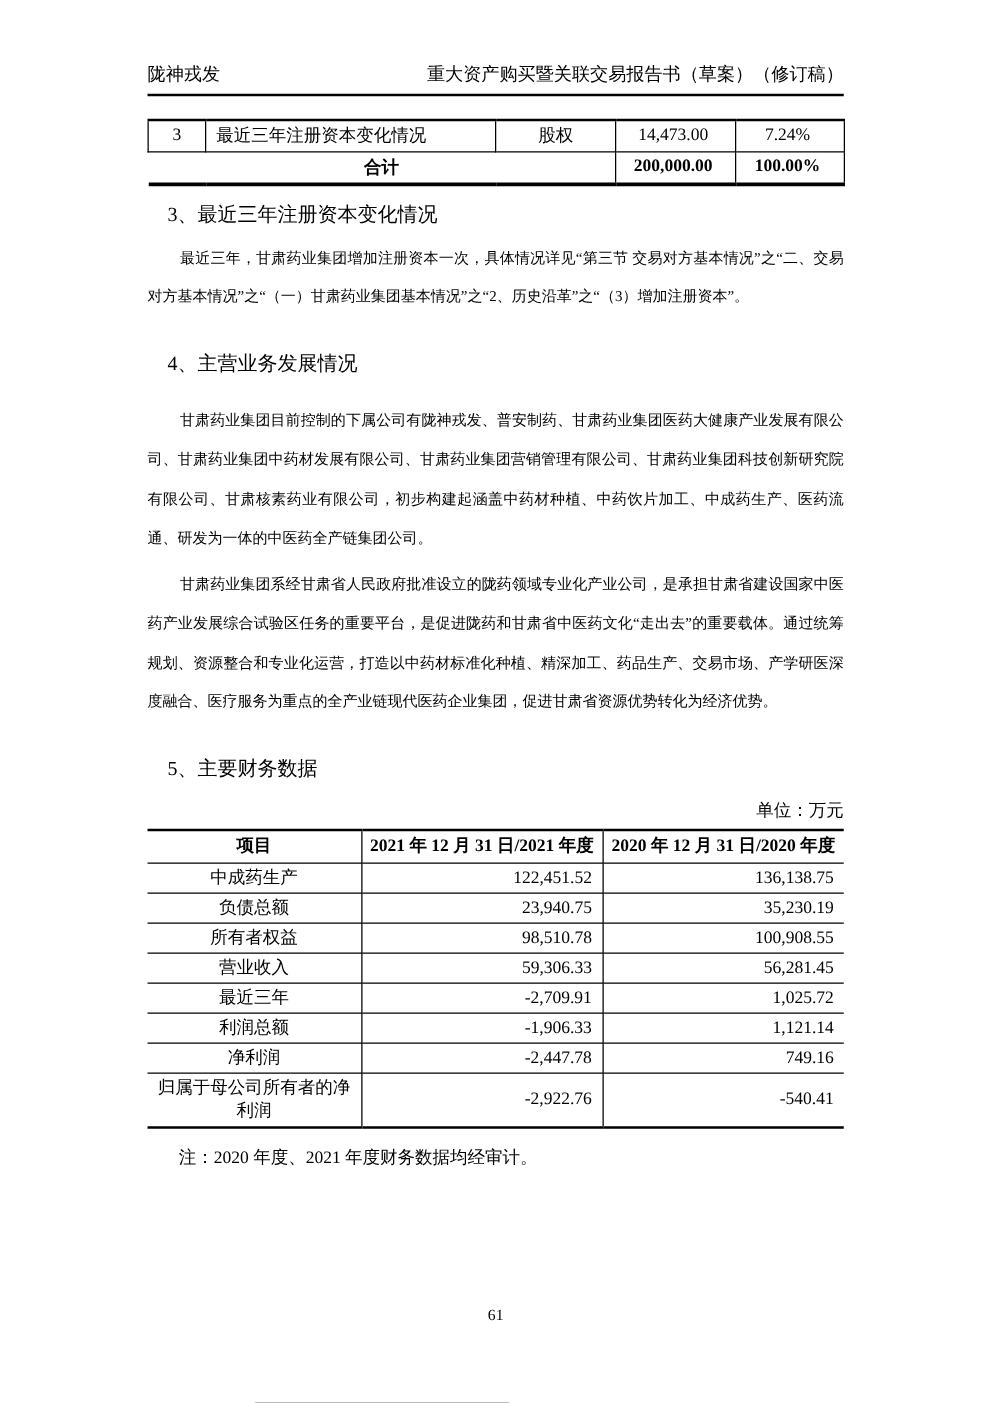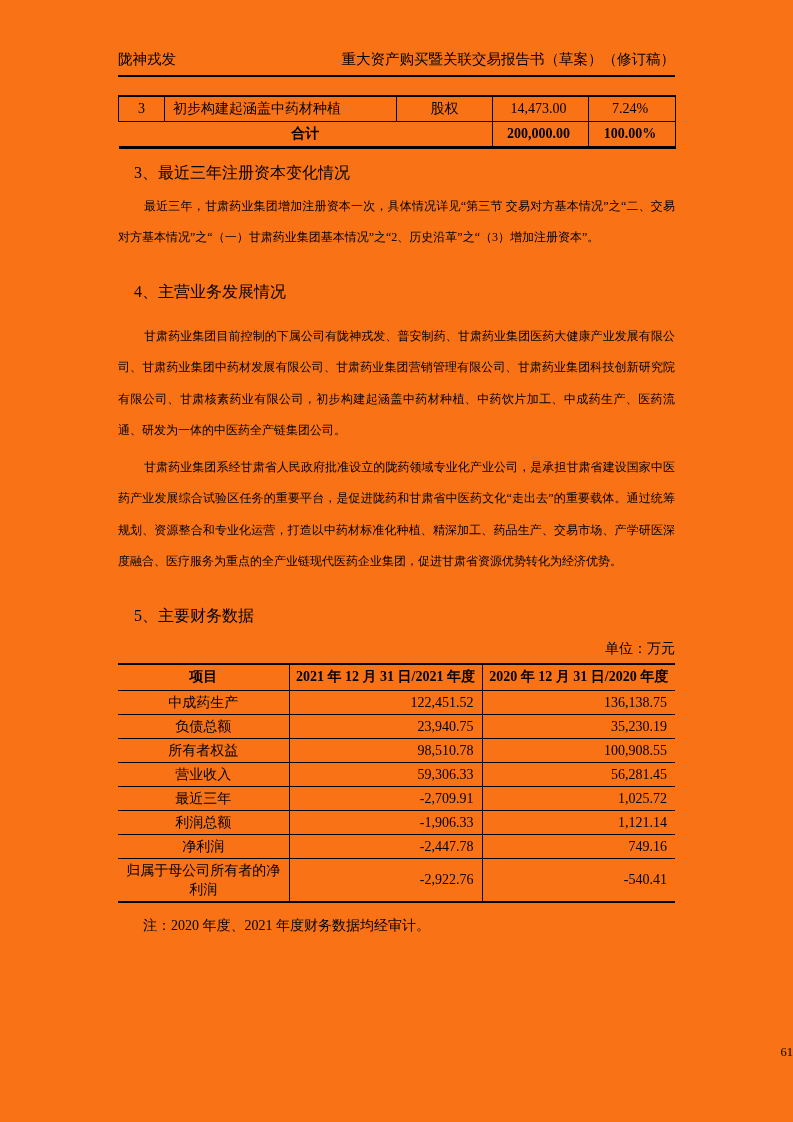--- a/index.html
+++ b/index.html
@@ -8,7 +8,7 @@
     position: relative;
     width: 793px; height: 1122px;
     margin: 0 auto;
-    background: #f97316;
+    background: #ffffff;
     color: #000;
     font-family: "Liberation Serif", "DejaVu Serif", serif;
     overflow: hidden;

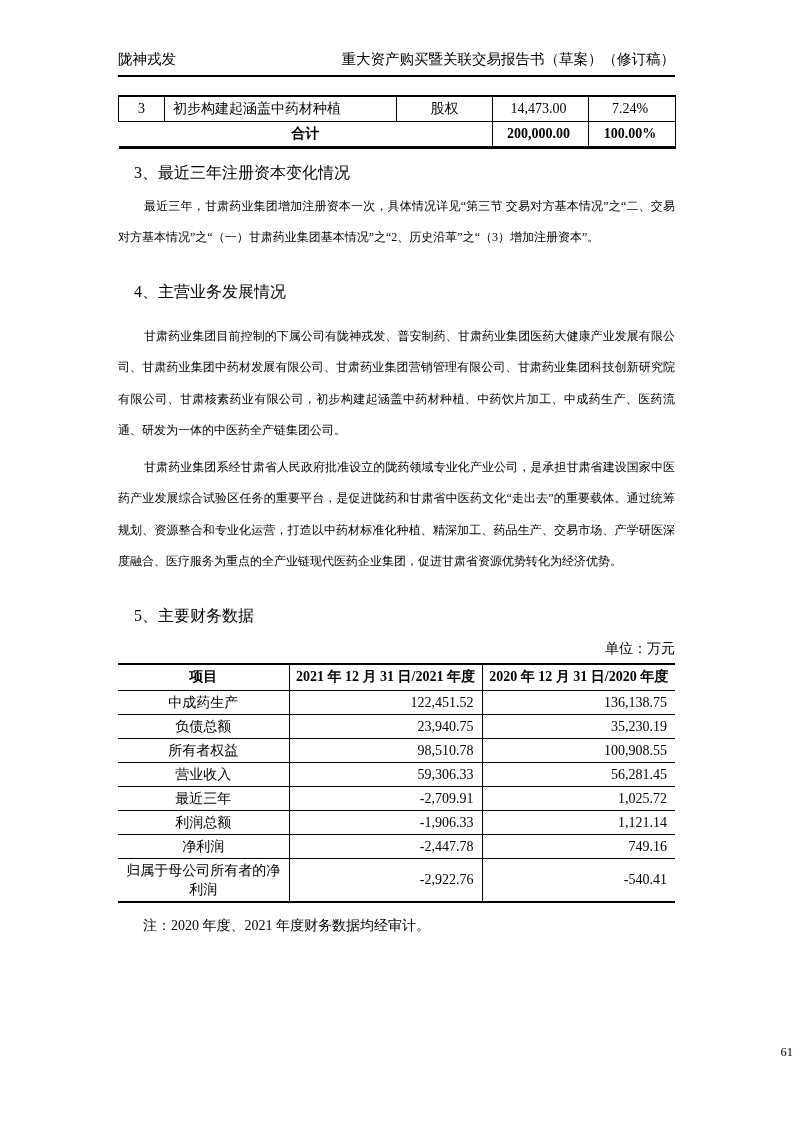--- a/index.html
+++ b/index.html
@@ -86,7 +86,7 @@
       <tbody>
         <tr class="first">
           <td>3</td>
-          <td class="cell-left">初步构建起涵盖中药材种植</td>
+          <td class="cell-left">最近三年注册资本变化情况</td>
           <td>股权</td>
           <td class="num">14,473.00</td>
           <td class="num">7.24%</td>

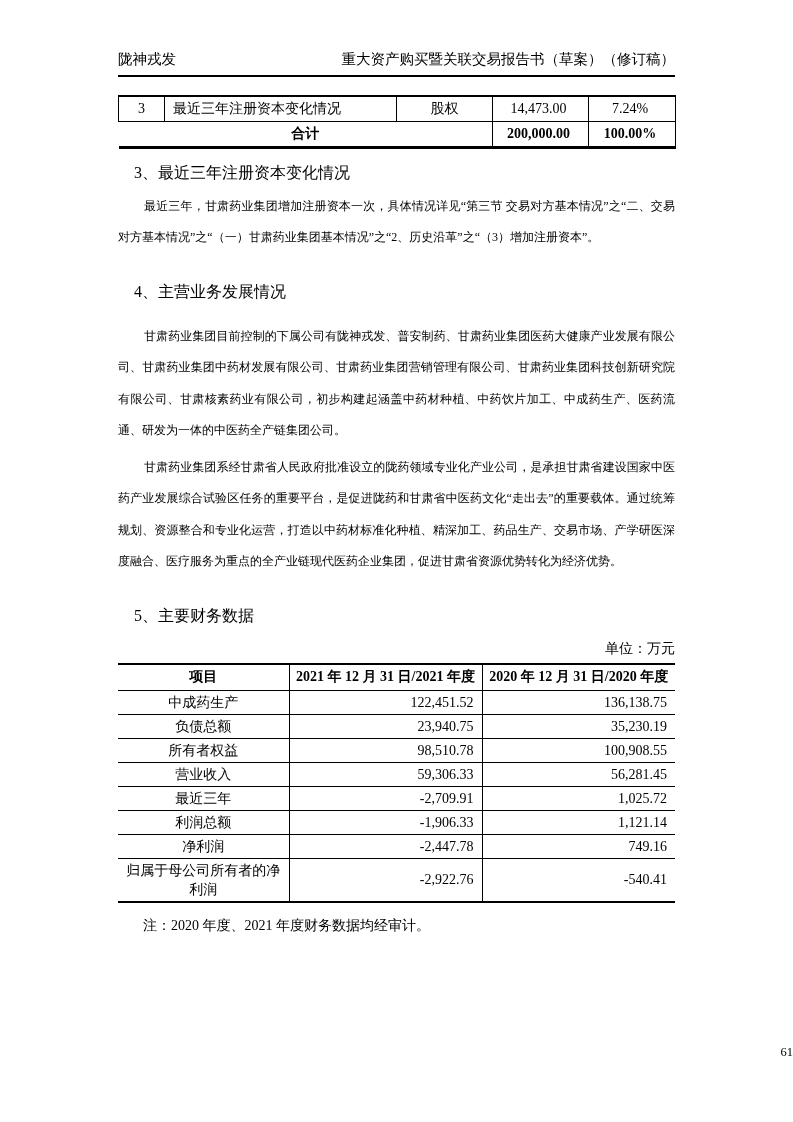--- a/index.html
+++ b/index.html
@@ -61,7 +61,7 @@
 
   .page-number {
     position: absolute; bottom: 62px; left: 0; right: 0;
-    text-align: right; font-size: 12.5px;
+    text-align: center; font-size: 12.5px;
   }
 </style>
 </head>

